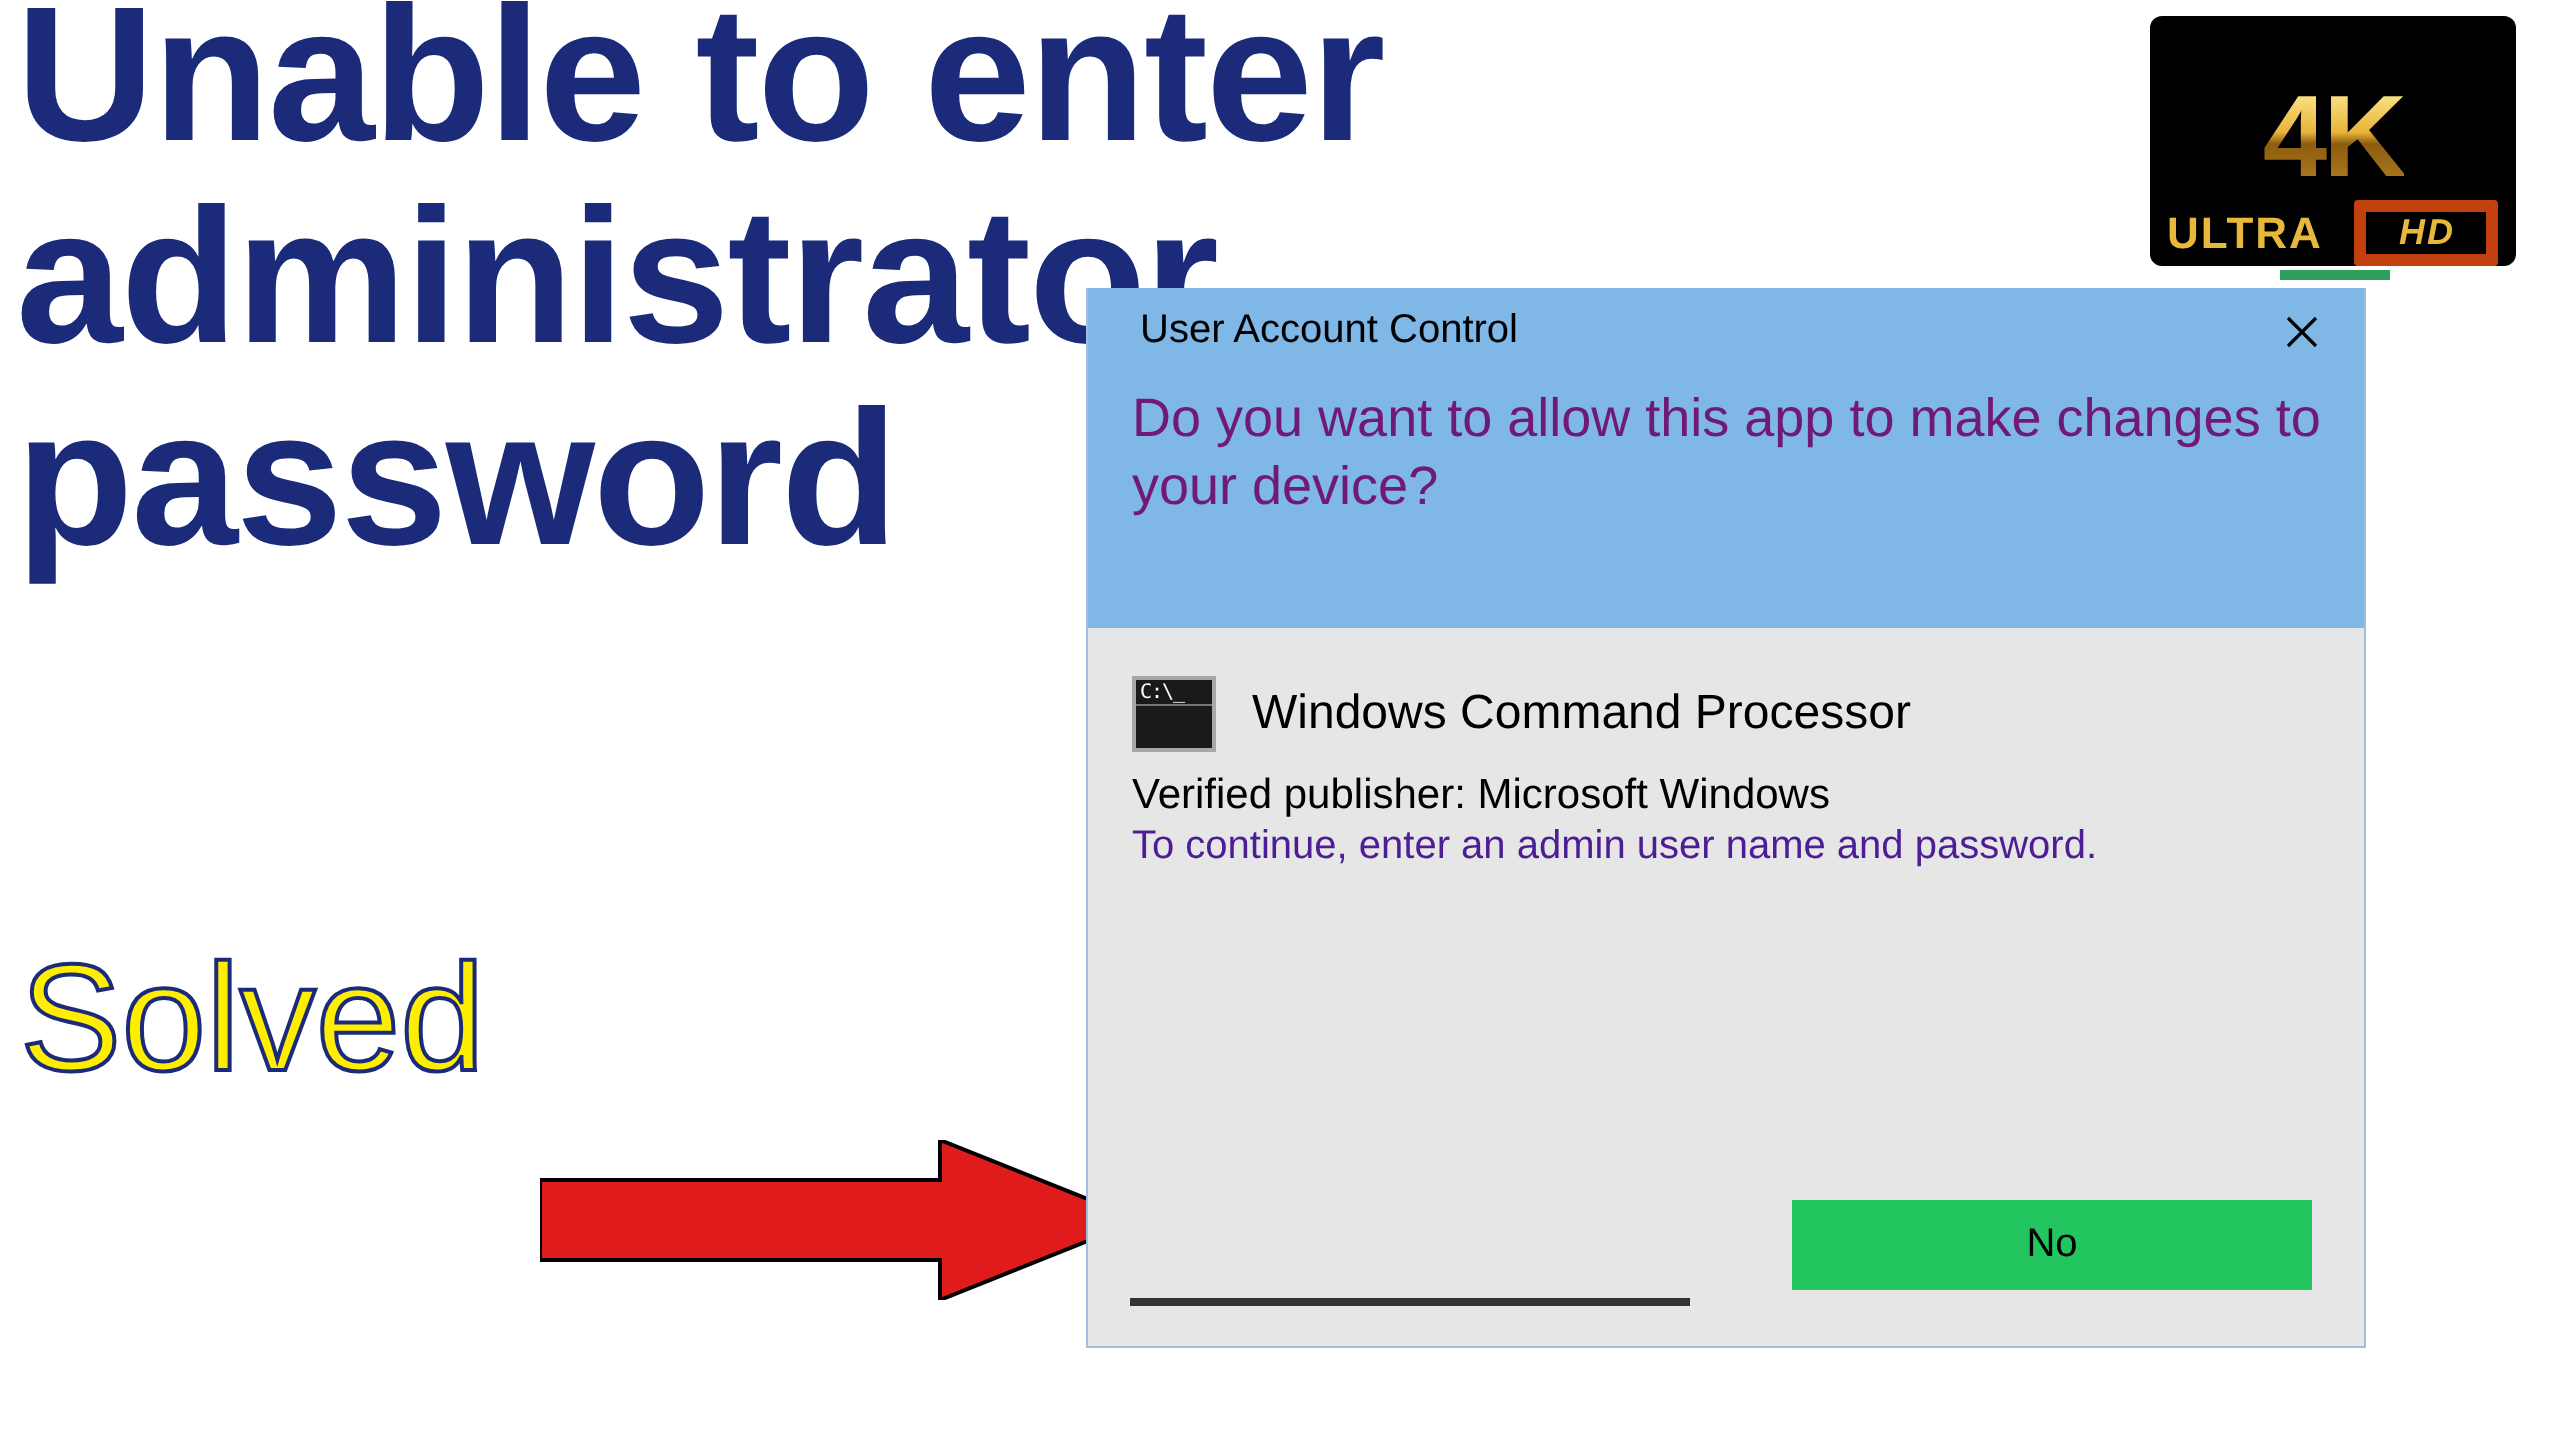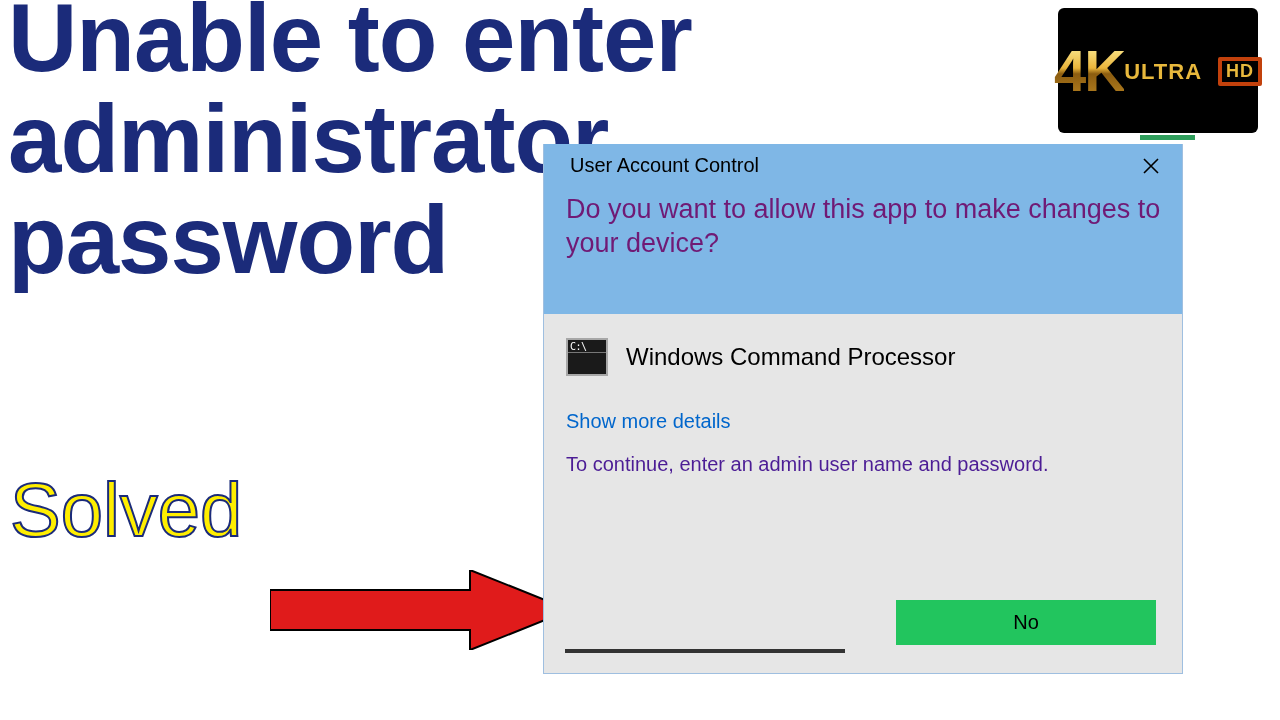--- a/index.html
+++ b/index.html
@@ -42,13 +42,13 @@
     position: absolute;
     right: 22px;
     top: 8px;
-    width: 200px;
+    width: 183px;
     height: 125px;
     background: #000;
     display: flex;
-    flex-direction: row;
+    flex-direction: column;
     align-items: center;
-    justify-content: center;
+    justify-content: flex-end;
     border-radius: 6px;
   }
   .badge-4k .k4 {

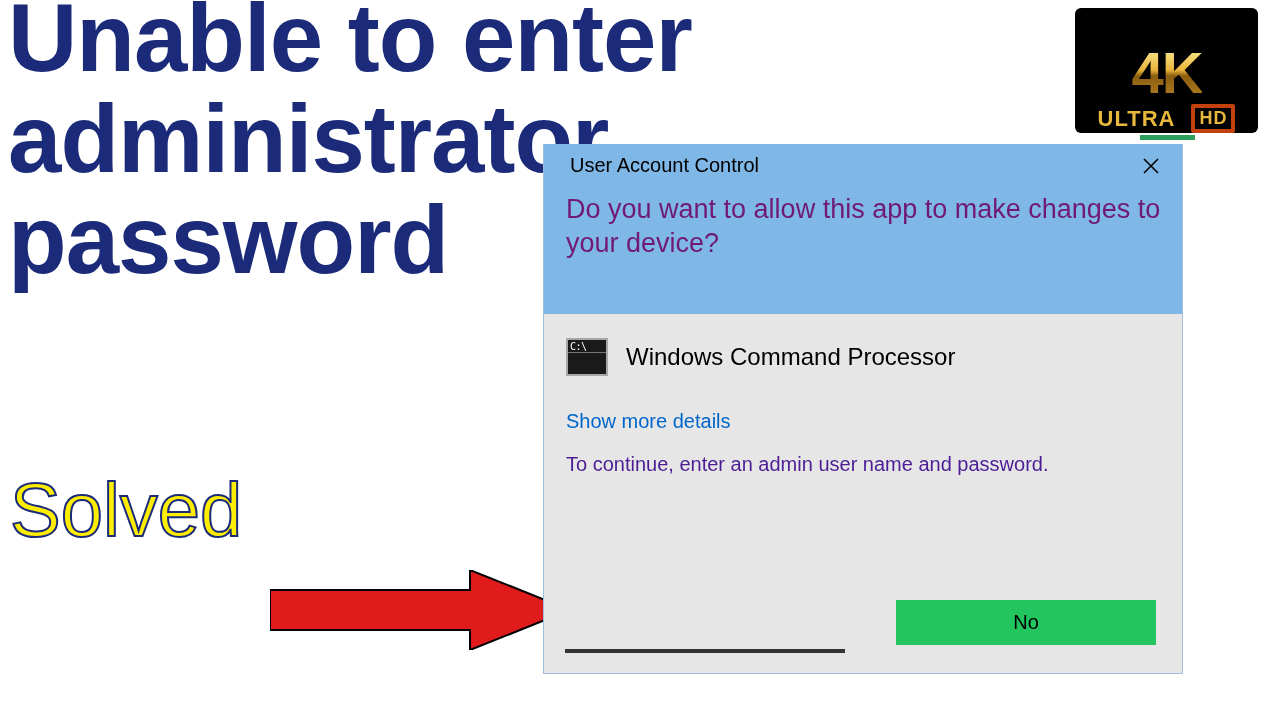--- a/index.html
+++ b/index.html
@@ -72,10 +72,11 @@
     margin-top: 2px;
   }
   .badge-4k .hd-box {
-    border: 4px solid #c2410c;
-    padding: 0 4px;
+    border: 6px solid #c2410c;
+    padding: 0 16px;
     font-size: 18px;
     border-radius: 2px;
+    font-style: italic;
   }
   .uac-dialog {
     position: absolute;

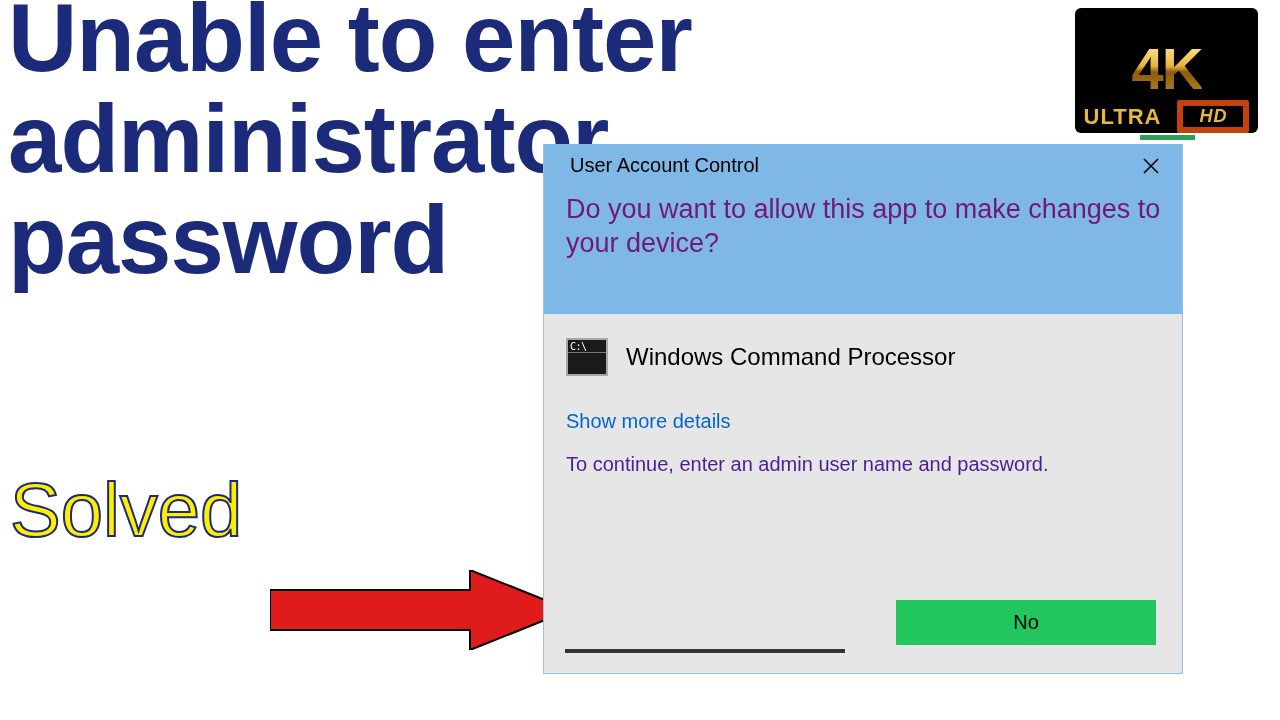--- a/index.html
+++ b/index.html
@@ -125,7 +125,6 @@
     padding: 24px 22px 18px 22px;
     display: flex;
     flex-direction: column;
-    gap: 18px;
   }
   .app-row {
     display: flex;

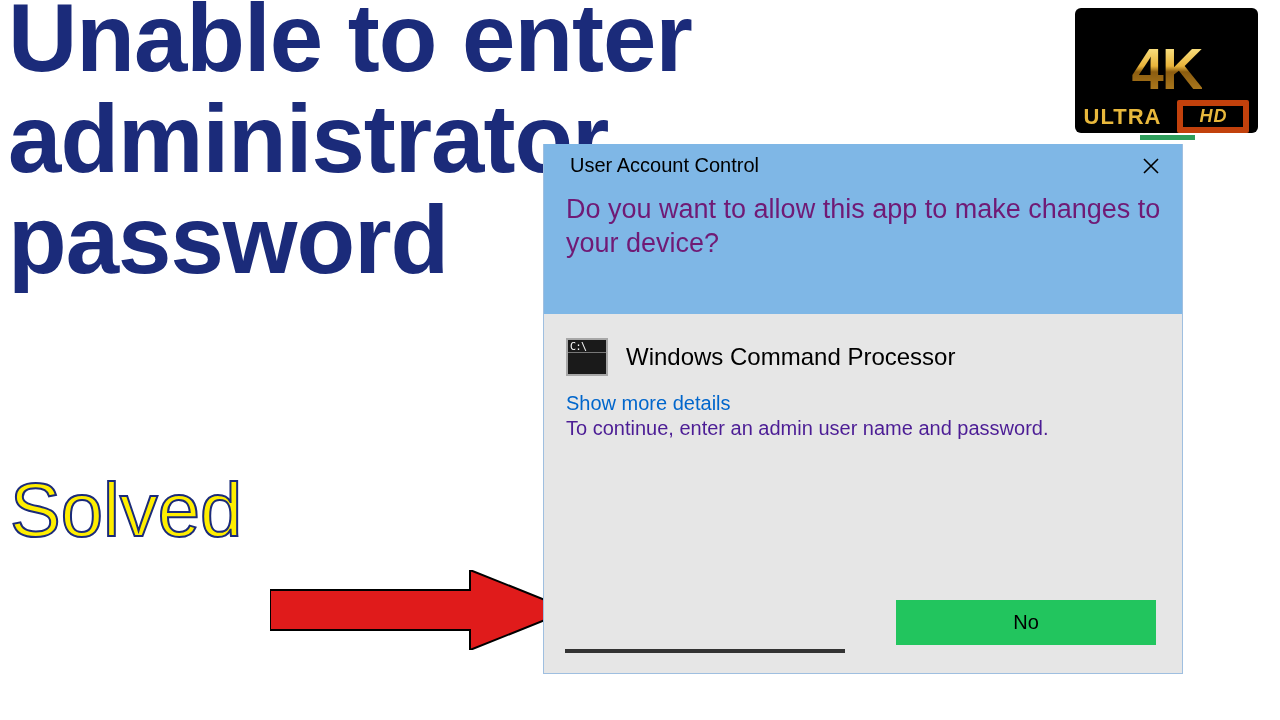--- a/index.html
+++ b/index.html
@@ -246,6 +246,7 @@
       <div class="cmd-icon"></div>
       <div class="app-name">Windows Command Processor</div>
     </div>
+    <div class="publisher">Verified publisher: Microsoft Windows</div>
     <div class="show-more">Show more details</div>
     <div class="continue-text">To continue, enter an admin user name and password.</div>
   </div>

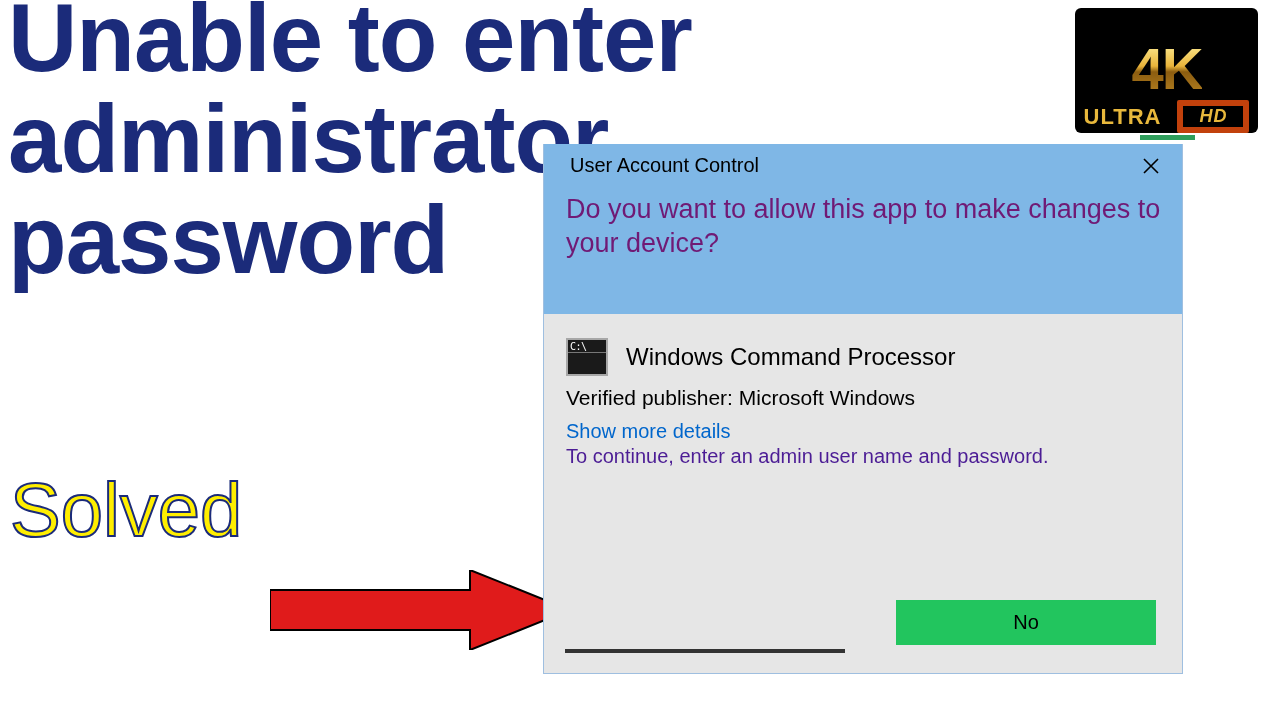--- a/index.html
+++ b/index.html
@@ -247,7 +247,6 @@
       <div class="app-name">Windows Command Processor</div>
     </div>
     <div class="publisher">Verified publisher: Microsoft Windows</div>
-    <div class="show-more">Show more details</div>
     <div class="continue-text">To continue, enter an admin user name and password.</div>
   </div>
 

